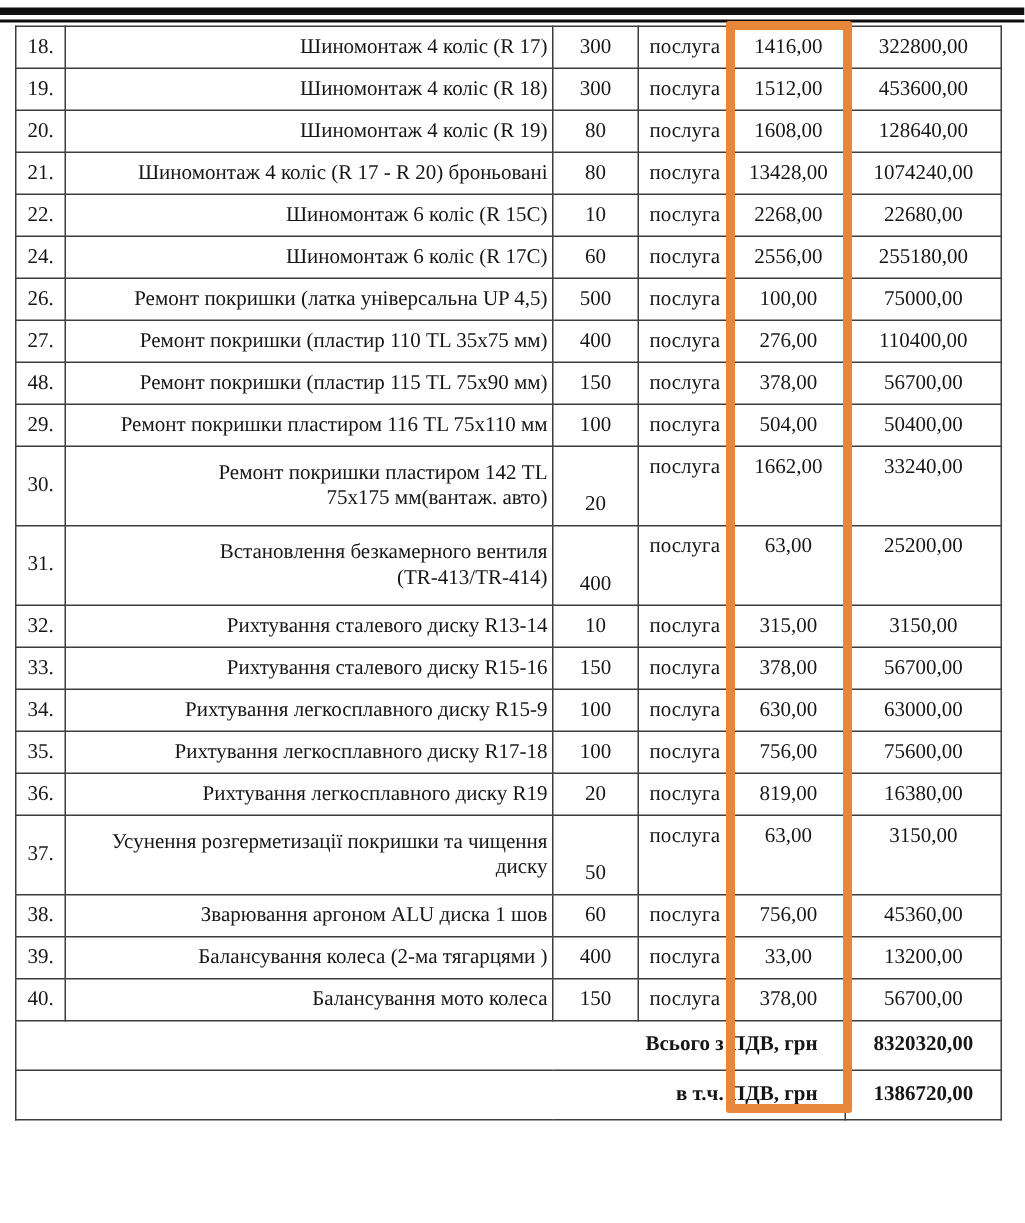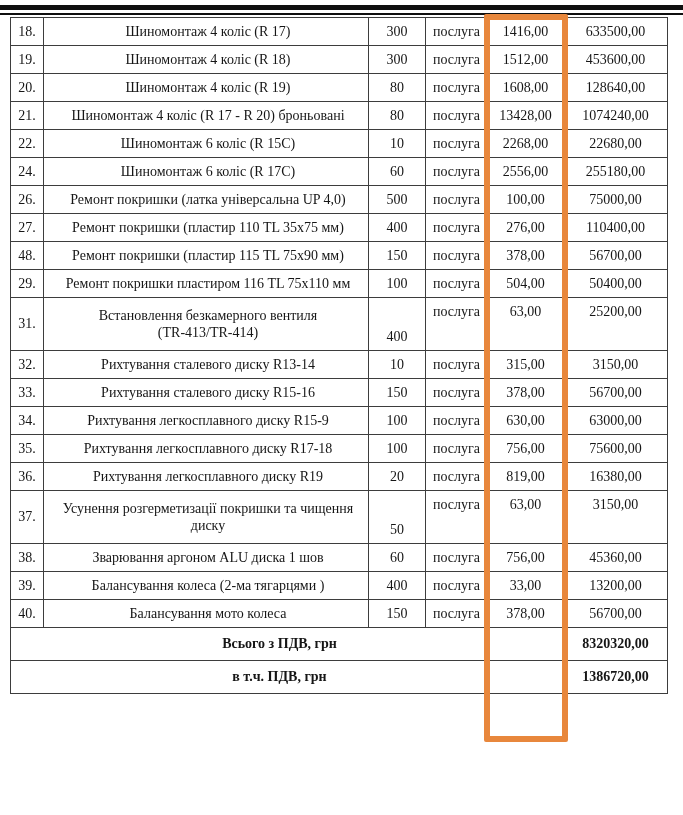--- a/index.html
+++ b/index.html
@@ -21,7 +21,7 @@
     padding:2px 3px;height:23px;line-height:1.25;
     overflow:hidden;
   }
-  td.name{text-align:center;padding-left:7px;white-space:pre-line}
+  td.name{text-align:right;padding-left:7px;white-space:pre-line}
   tr.tall td{height:45px}
   tr.tall td.qty{vertical-align:bottom;padding-bottom:5px}
   tr.tall td.unit, tr.tall td.price, tr.tall td.total{vertical-align:top;padding-top:5px}

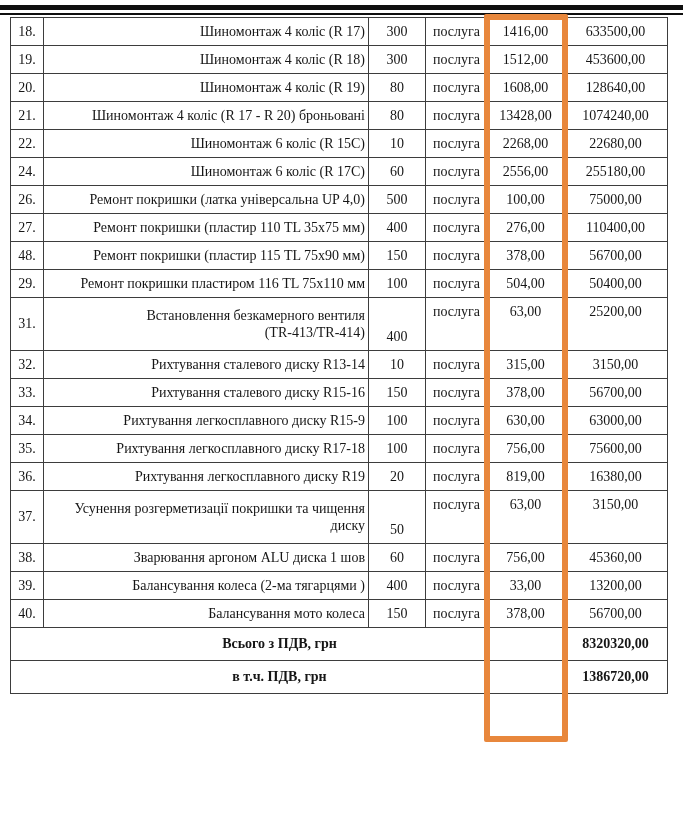--- a/index.html
+++ b/index.html
@@ -58,7 +58,7 @@
         <td class="qty">300</td>
         <td class="unit">послуга</td>
         <td class="price">1416,00</td>
-        <td class="total">633500,00</td>
+        <td class="total">322800,00</td>
       </tr>
       <tr class="row">
         <td class="no">19.</td>

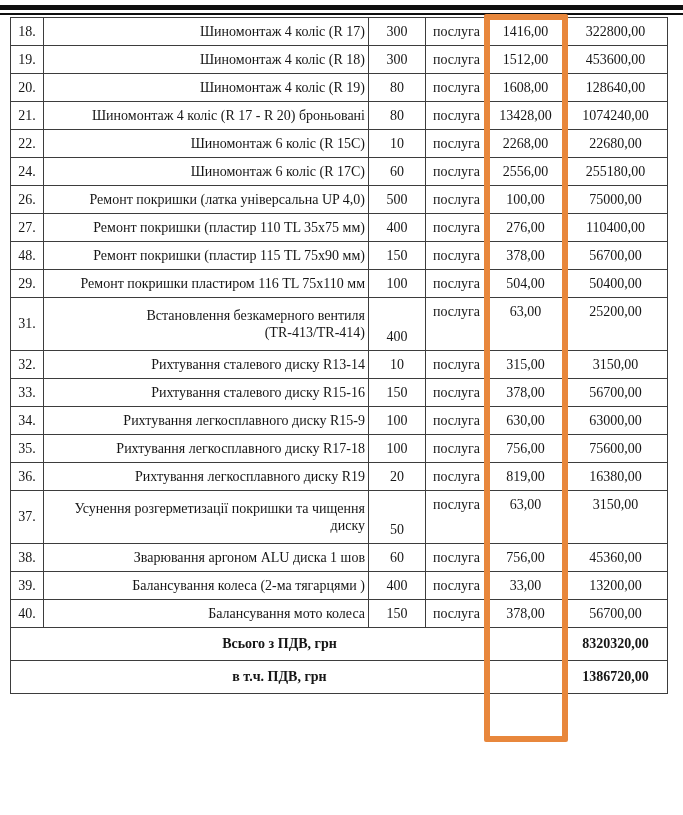--- a/index.html
+++ b/index.html
@@ -102,7 +102,7 @@
       </tr>
       <tr class="row">
         <td class="no">26.</td>
-        <td class="name">Ремонт покришки (латка універсальна UP 4,0)</td>
+        <td class="name">Ремонт покришки (латка універсальна UP 4,5)</td>
         <td class="qty">500</td>
         <td class="unit">послуга</td>
         <td class="price">100,00</td>

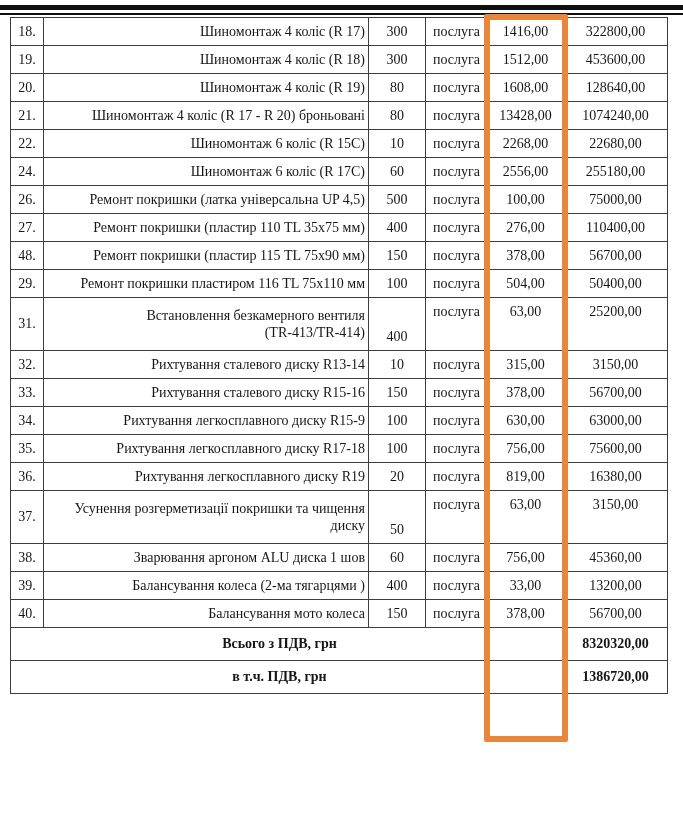--- a/index.html
+++ b/index.html
@@ -131,6 +131,15 @@
         <td class="unit">послуга</td>
         <td class="price">504,00</td>
         <td class="total">50400,00</td>
+      </tr>
+      <tr class="row tall">
+        <td class="no">30.</td>
+        <td class="name">Ремонт покришки пластиром 142 TL
+75x175 мм(вантаж. авто)</td>
+        <td class="qty">20</td>
+        <td class="unit">послуга</td>
+        <td class="price">1662,00</td>
+        <td class="total">33240,00</td>
       </tr>
       <tr class="row tall">
         <td class="no">31.</td>

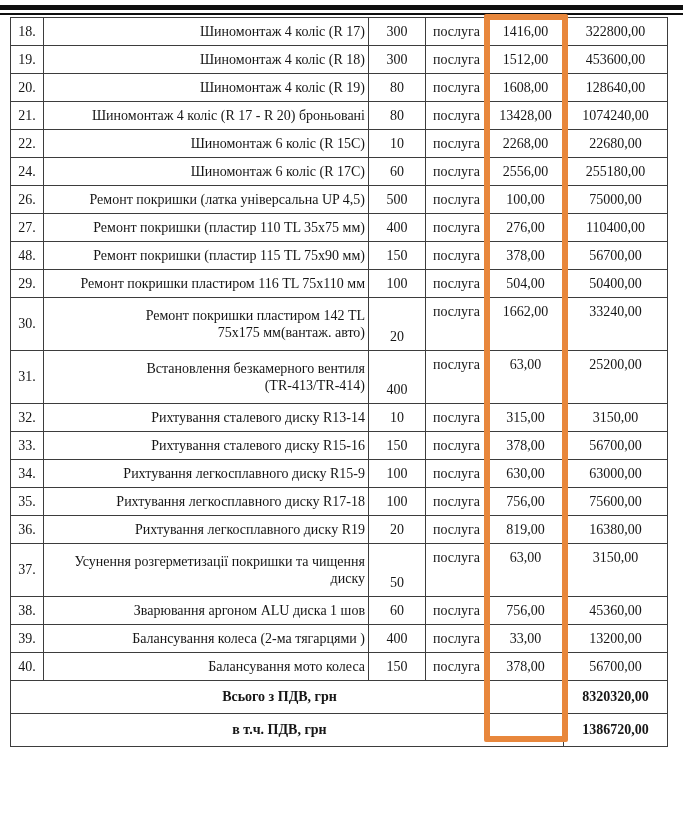--- a/index.html
+++ b/index.html
@@ -26,7 +26,7 @@
   tr.tall td.qty{vertical-align:bottom;padding-bottom:5px}
   tr.tall td.unit, tr.tall td.price, tr.tall td.total{vertical-align:top;padding-top:5px}
   tr.summary td{height:28px;font-weight:bold}
-  td.slabel{text-align:center;padding-right:18px}
+  td.slabel{text-align:right;padding-right:18px}
   .hl-box{
     position:absolute;box-sizing:border-box;
     border:6px solid #E8873C;border-radius:2px;

